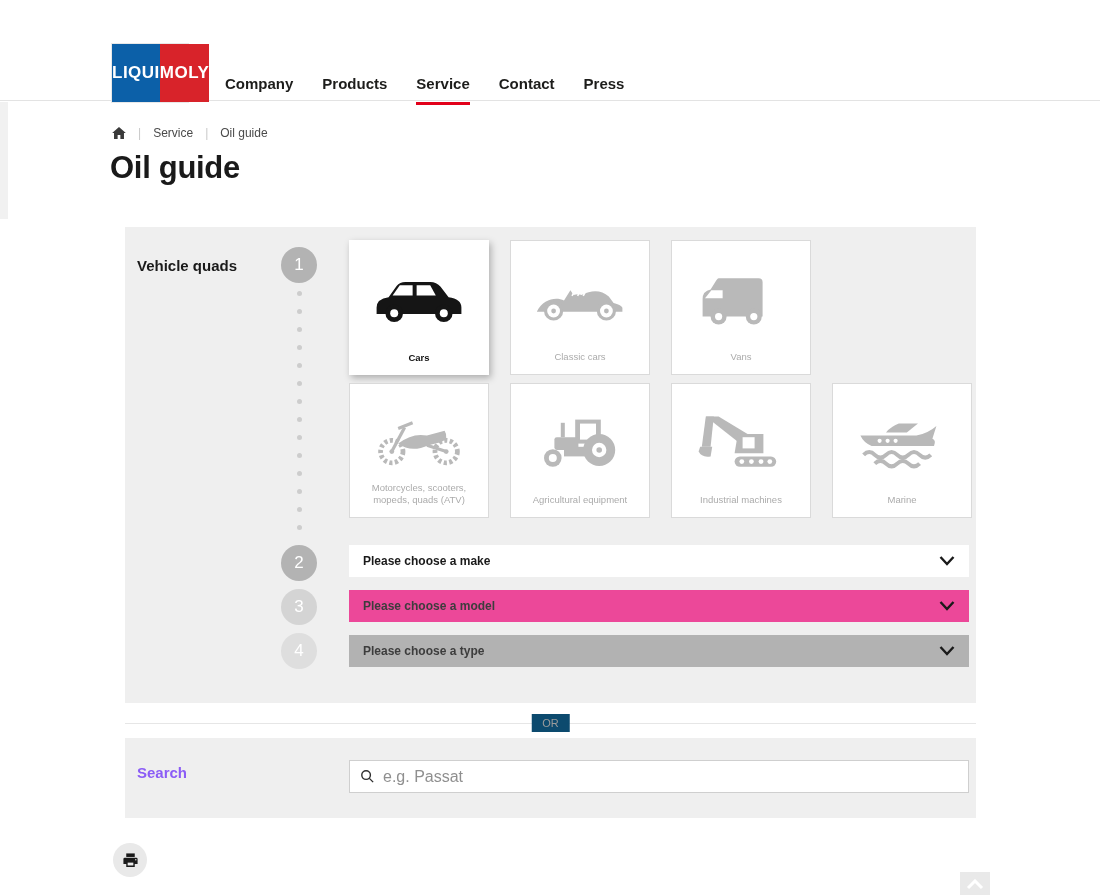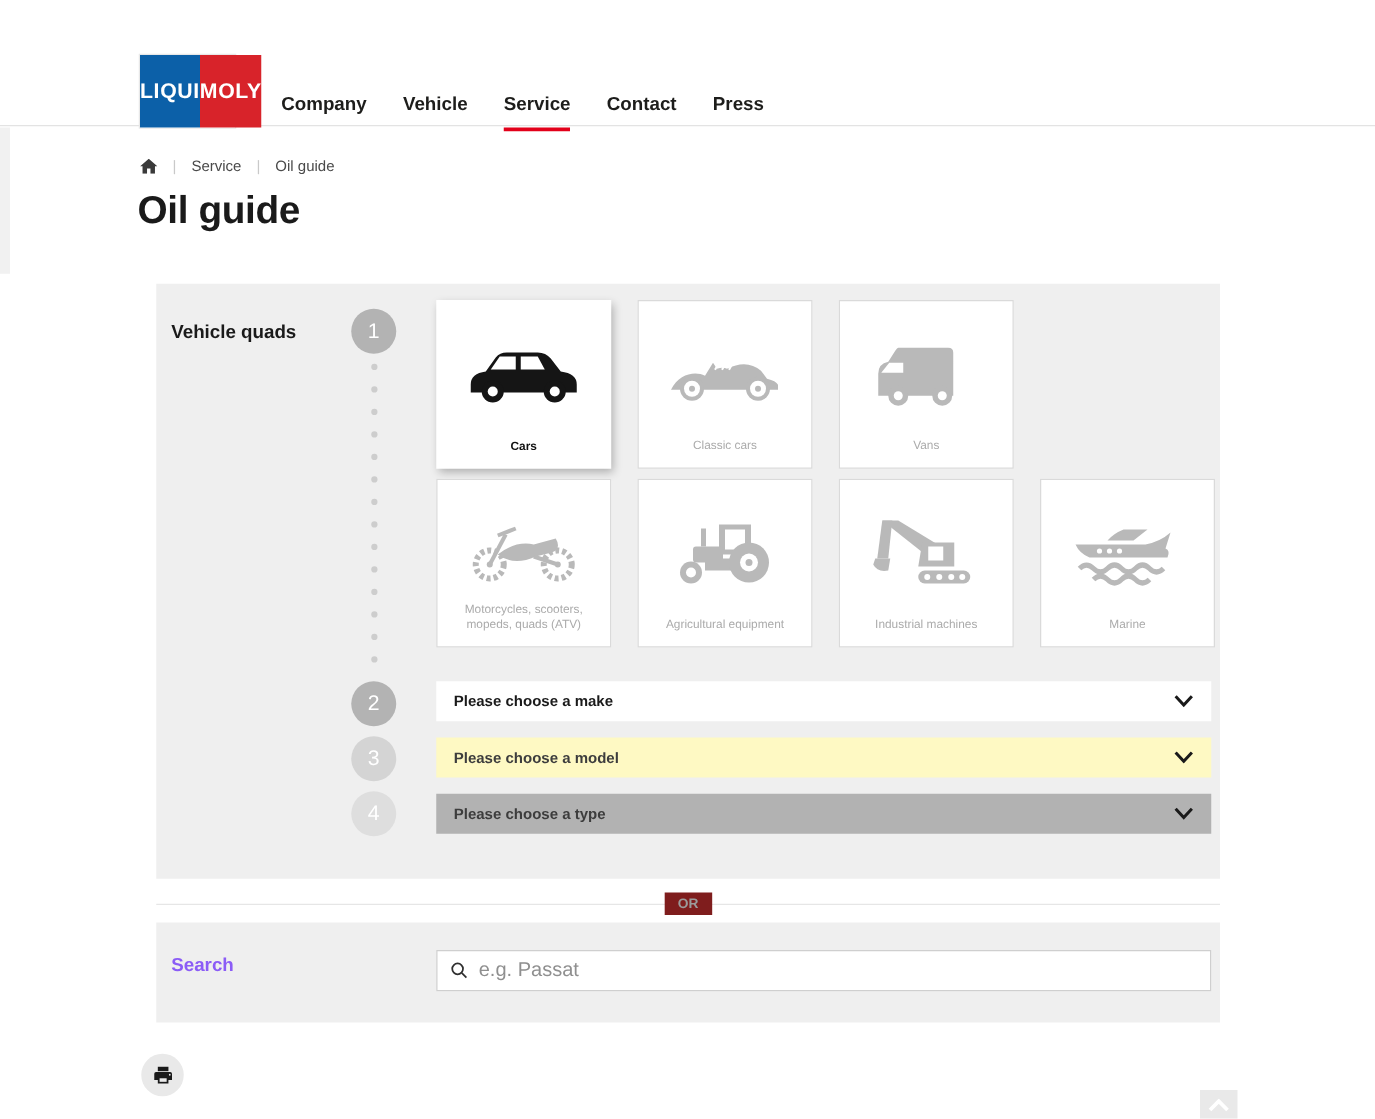--- a/index.html
+++ b/index.html
@@ -90,7 +90,7 @@
     </div>
     <nav class="nav">
       <span class="nav-item">Company</span>
-      <span class="nav-item">Vehicle</span>
+      <span class="nav-item">Products</span>
       <span class="nav-item active">Service</span>
       <span class="nav-item">Contact</span>
       <span class="nav-item">Press</span>

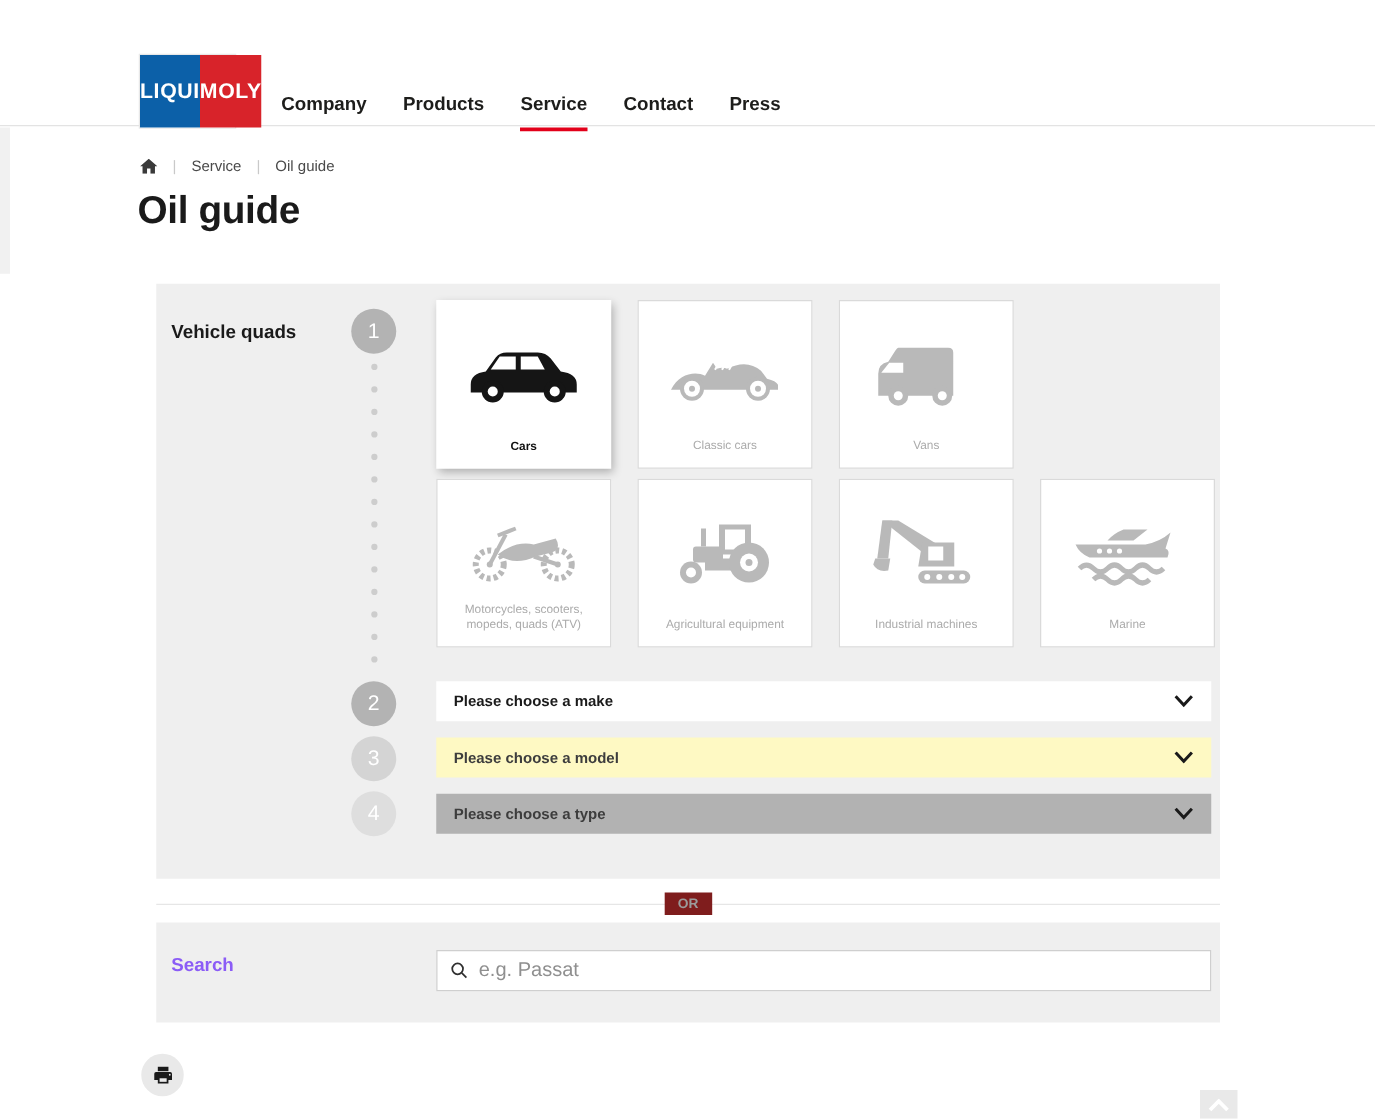--- a/index.html
+++ b/index.html
@@ -57,7 +57,7 @@
   .dropdown .dd-label { flex:1; font-size:12px; font-weight:bold; }
   .dd-1 { top:318px; background:#fff; }
   .dd-1 .dd-label { color:#1a1a1a; }
-  .dd-2 { top:363px; background:#fef9c3; }
+  .dd-2 { top:363px; background:#ec4899; }
   .dd-3 { top:408px; background:#b2b2b2; }
   .dd-2 .dd-label, .dd-3 .dd-label { color:#3d3d3d; }
 

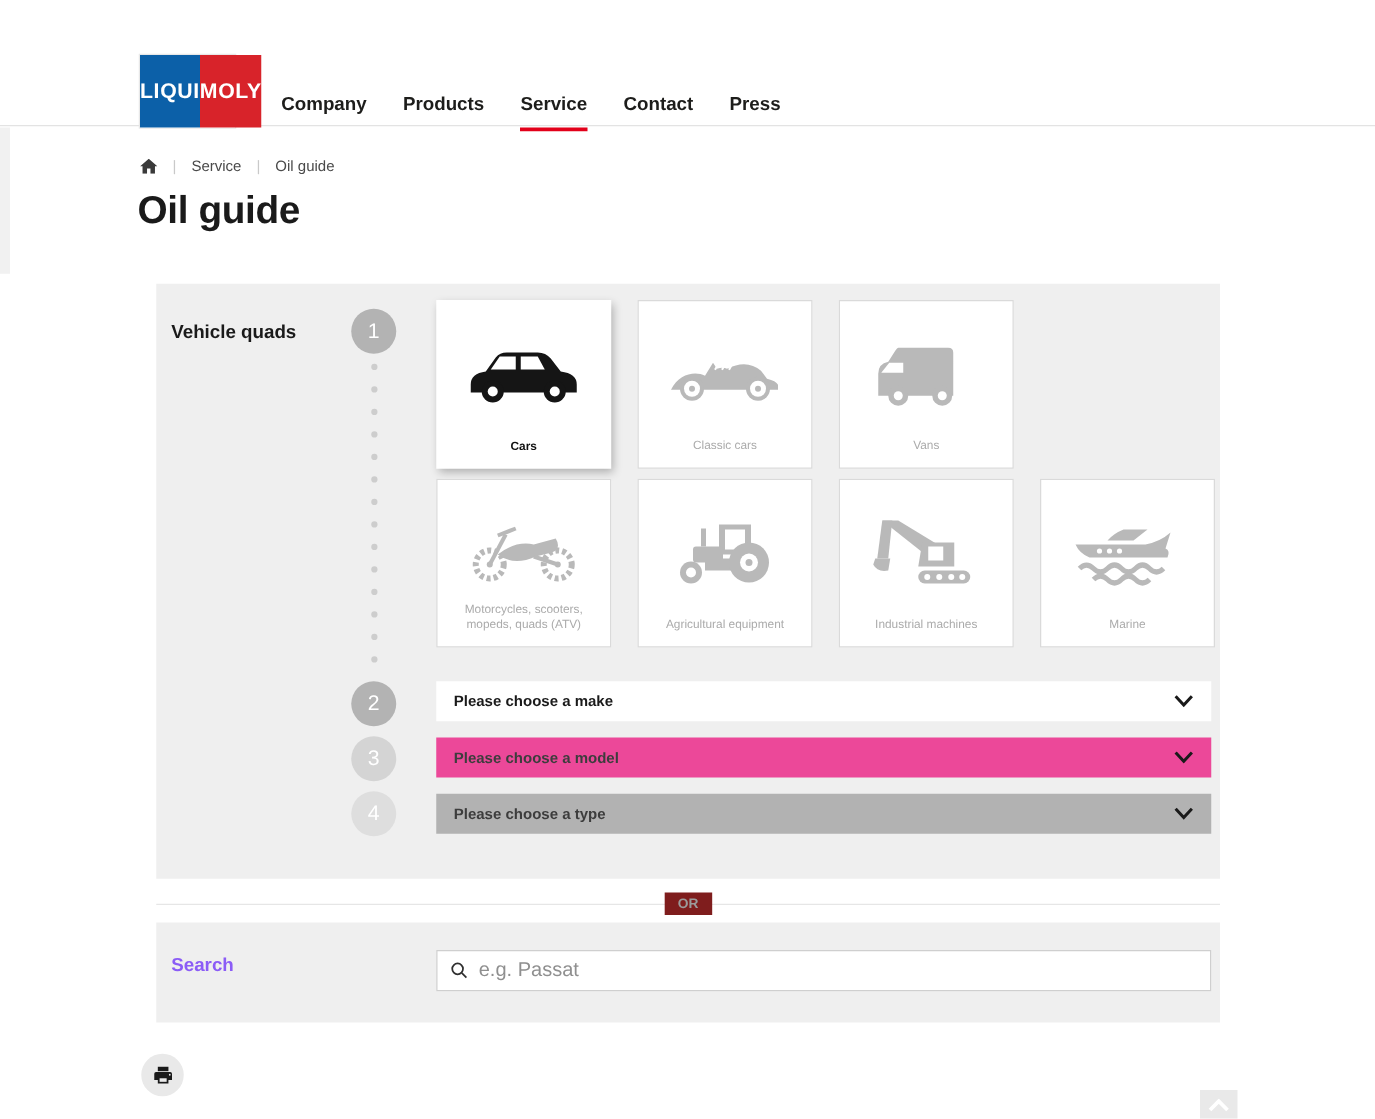--- a/index.html
+++ b/index.html
@@ -64,7 +64,7 @@
   
   .or-divider { position:absolute; left:125px; top:714px; width:851px; height:18px; }
   .or-line { position:absolute; left:0; right:0; top:9px; height:1px; background:#e6e6e6; }
-  .or-chip { position:absolute; left:50%; top:0; transform:translateX(-50%); background:#7f1d1d; padding:0 11px; font-size:11px; font-weight:bold; color:#9b9b9b; line-height:18px; }
+  .or-chip { position:absolute; left:50%; top:0; transform:translateX(-50%); background:#0c4a6e; padding:0 11px; font-size:11px; font-weight:normal; color:#9b9b9b; line-height:18px; }
 
   
   .spanel { position:absolute; left:125px; top:738px; width:851px; height:80px; background:#efefef; }

